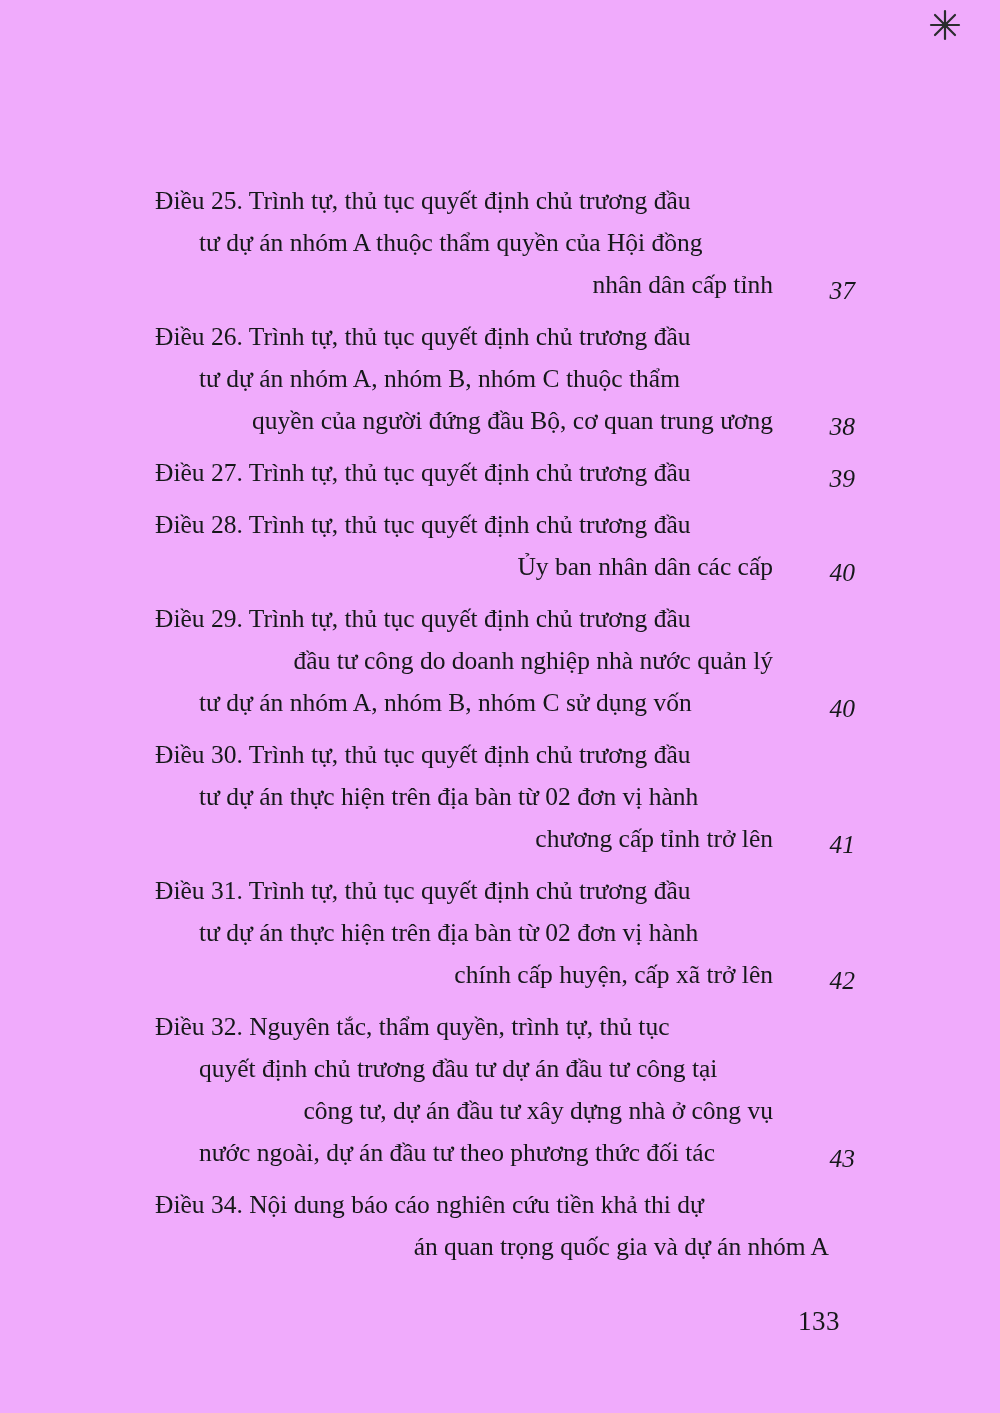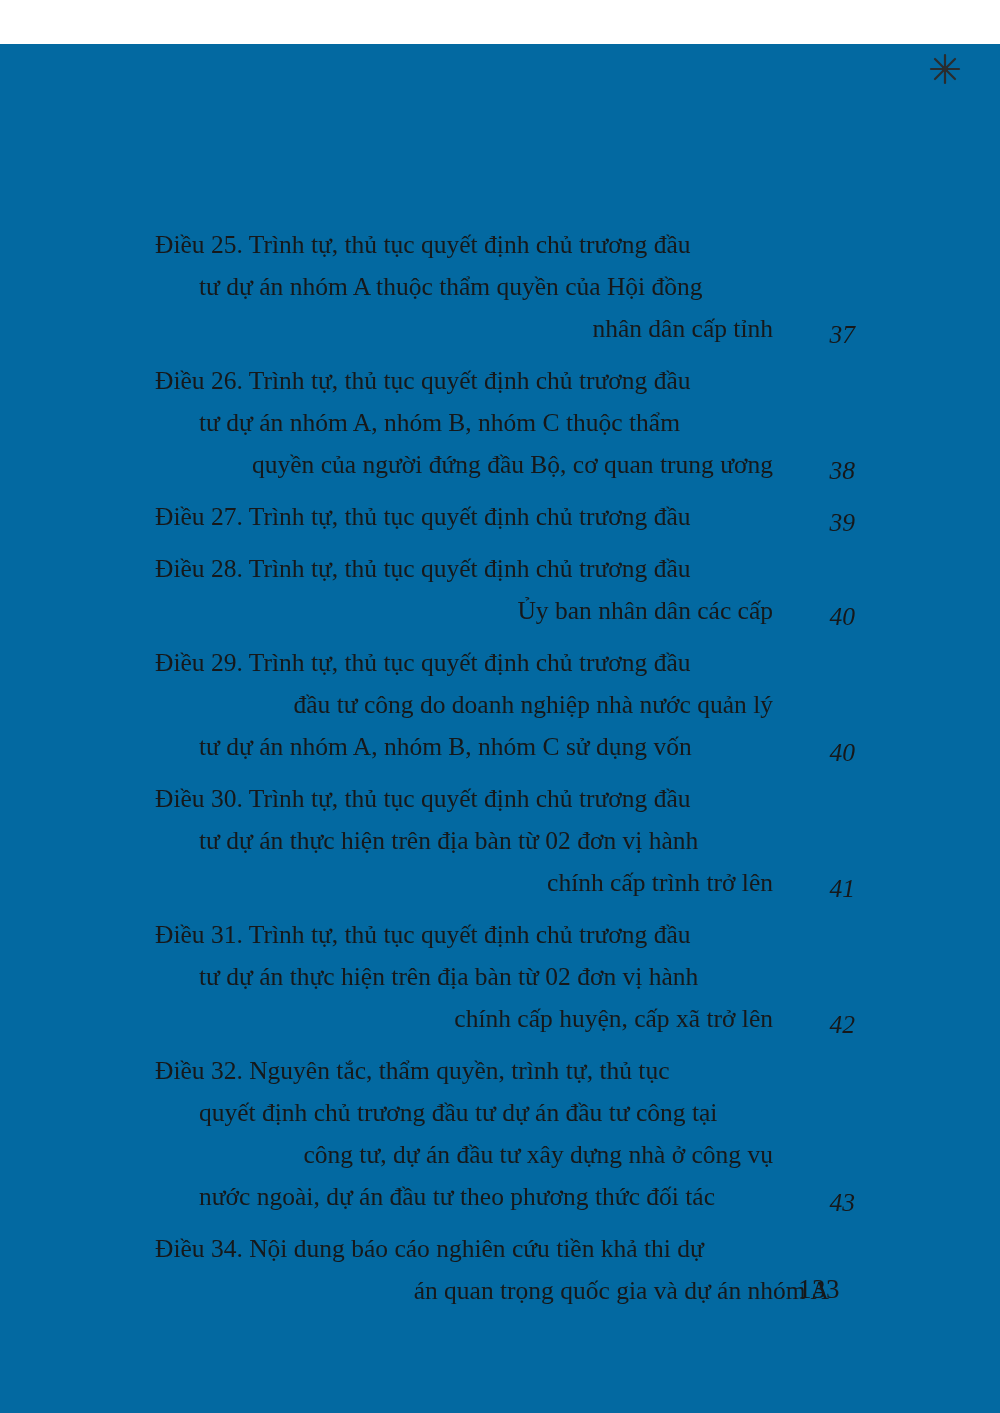--- a/index.html
+++ b/index.html
@@ -19,8 +19,7 @@
   .page {
     position: absolute;
     inset: 0;
-    background: #0369a1;
-    margin-top: 44px;
+    background: #f0abfc;
   }
 
   

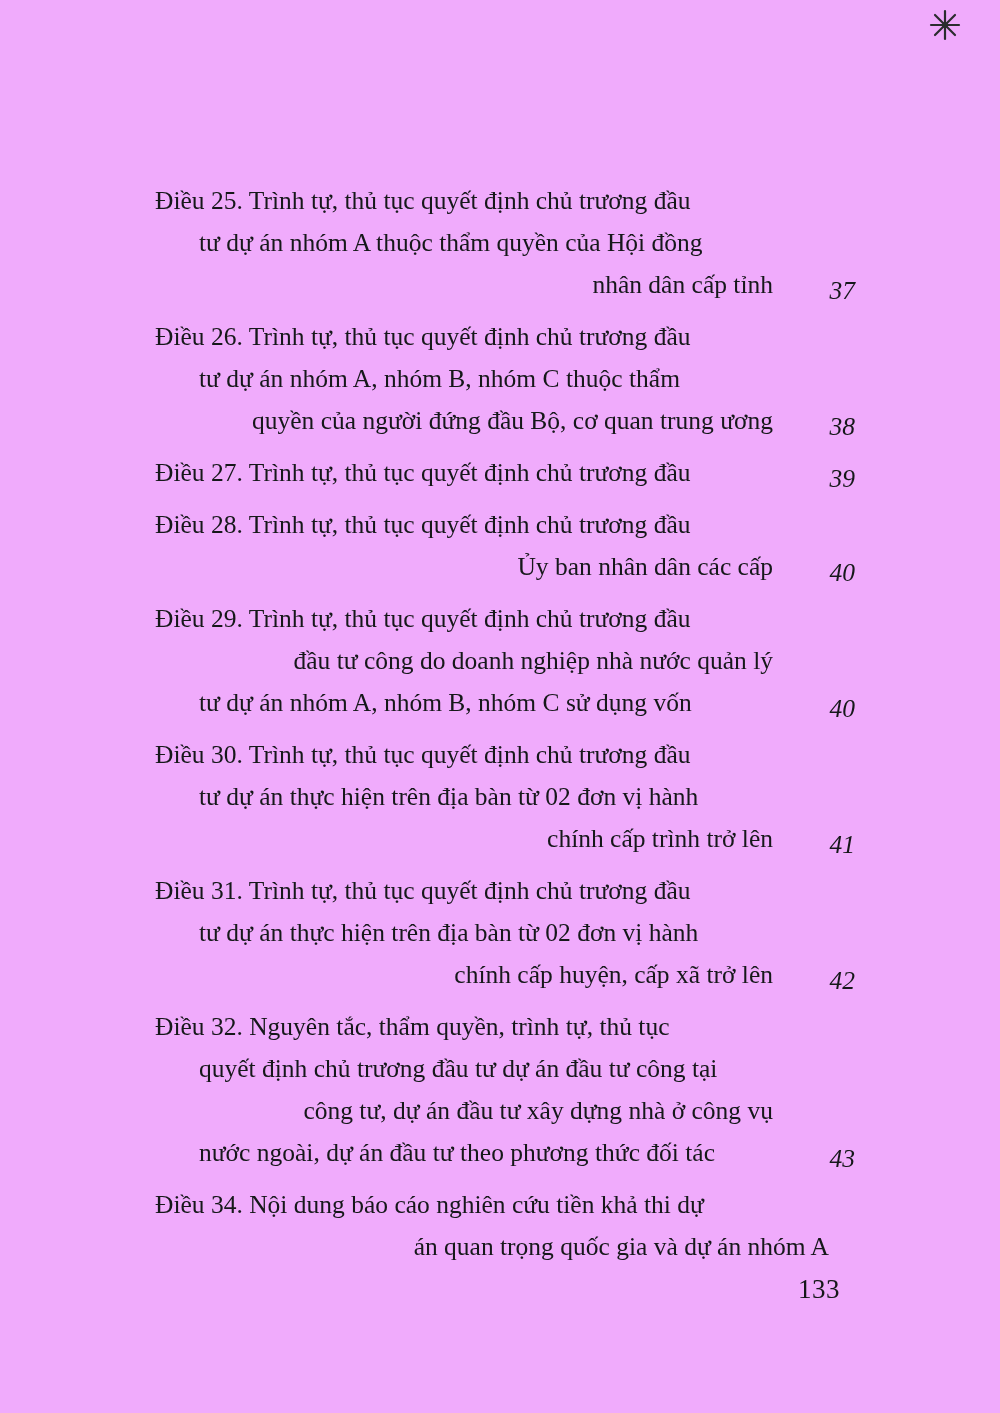--- a/index.html
+++ b/index.html
@@ -170,7 +170,7 @@
           <div><span class="label">Điều 30.</span>
             <span>Trình tự, thủ tục quyết định chủ trương đầu</span></div>
           <div class="cont">tư dự án thực hiện trên địa bàn từ 02 đơn vị hành</div>
-          <div class="cont last">chính cấp trình trở lên</div>
+          <div class="cont last">chương cấp tỉnh trở lên</div>
         </div>
         <div class="page-num">41</div>
       </div>

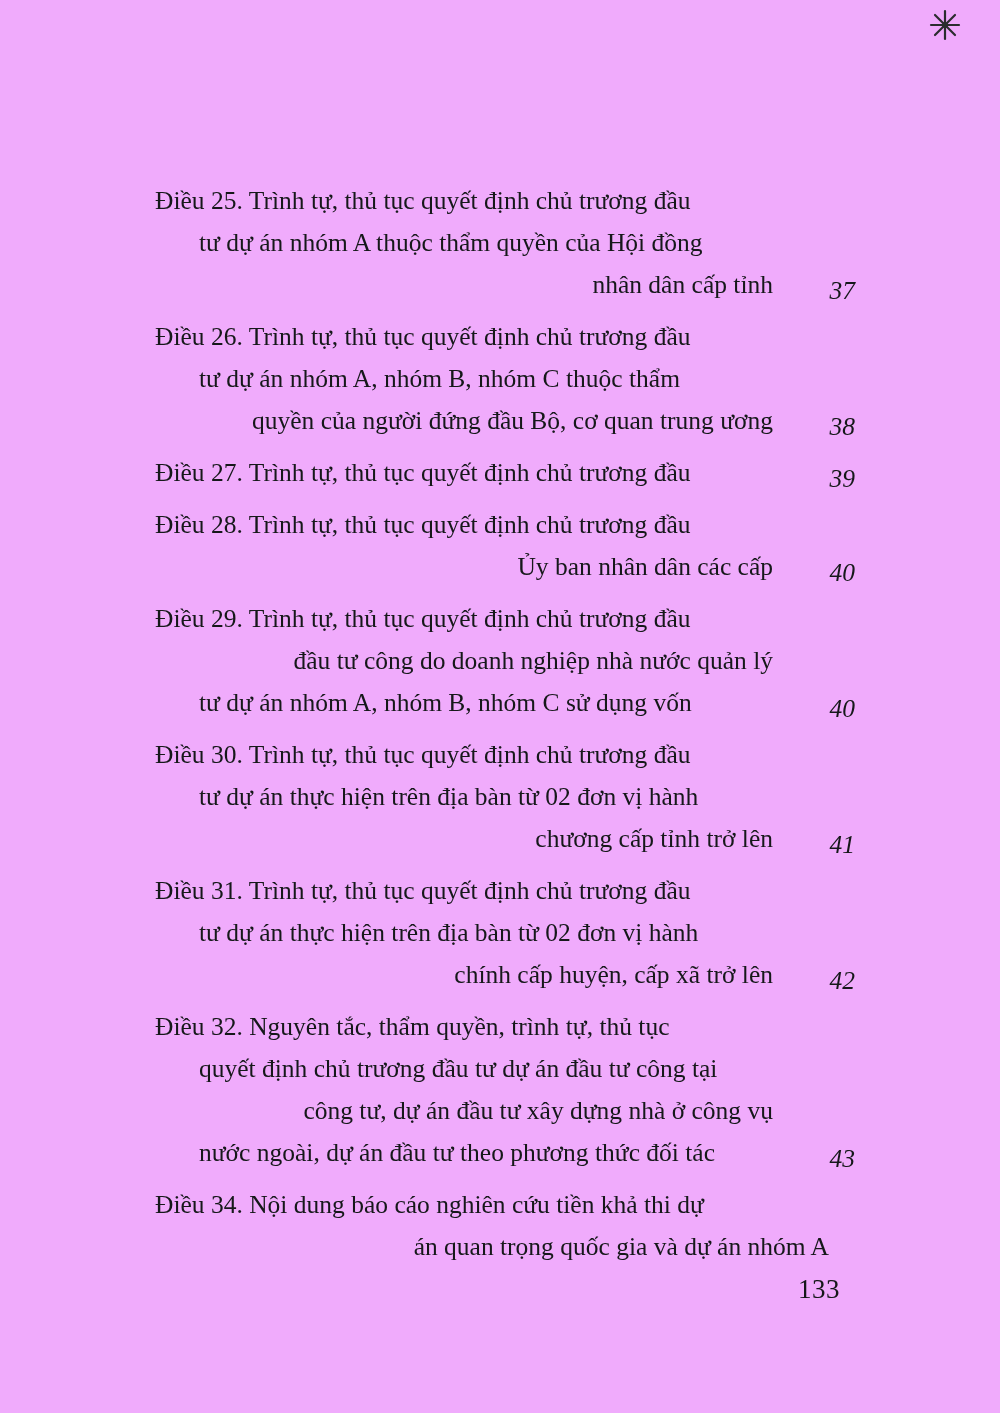--- a/index.html
+++ b/index.html
@@ -83,7 +83,7 @@
   .folio {
     position: absolute;
     right: 160px;
-    bottom: 108px;
+    bottom: 76px;
     font-size: 27px;
     letter-spacing: 0.5px;
   }

